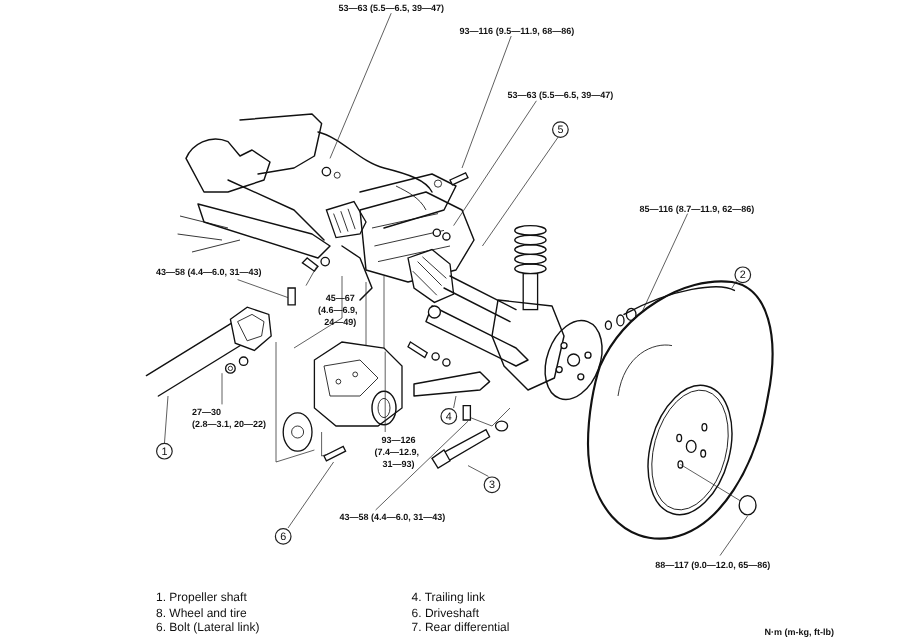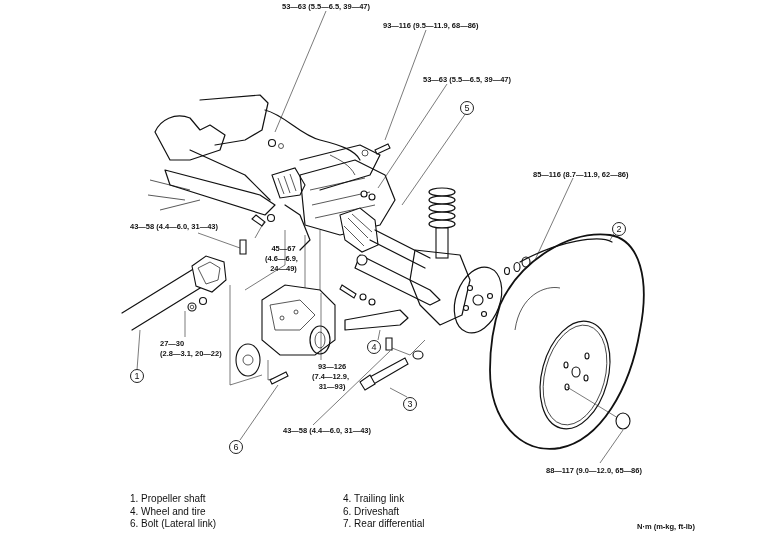--- a/index.html
+++ b/index.html
@@ -201,7 +201,7 @@
 
 <div class="legend" style="left:130px;">
   <div>1. Propeller shaft</div>
-  <div>4. Wheel and tire</div>
+  <div>8. Wheel and tire</div>
   <div>6. Bolt (Lateral link)</div>
 </div>
 <div class="legend" style="left:315px;margin-left:28px;">

